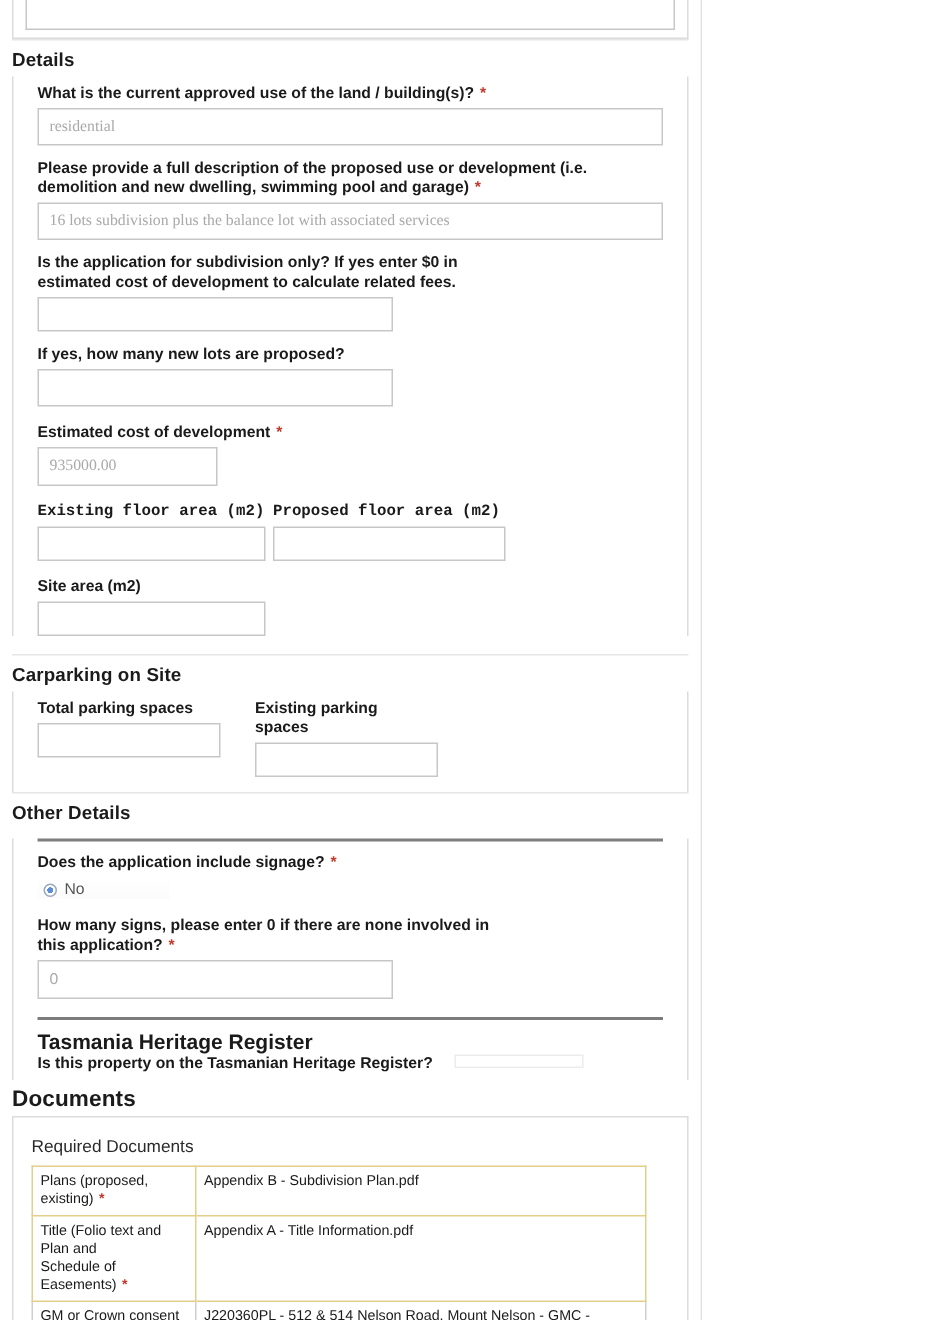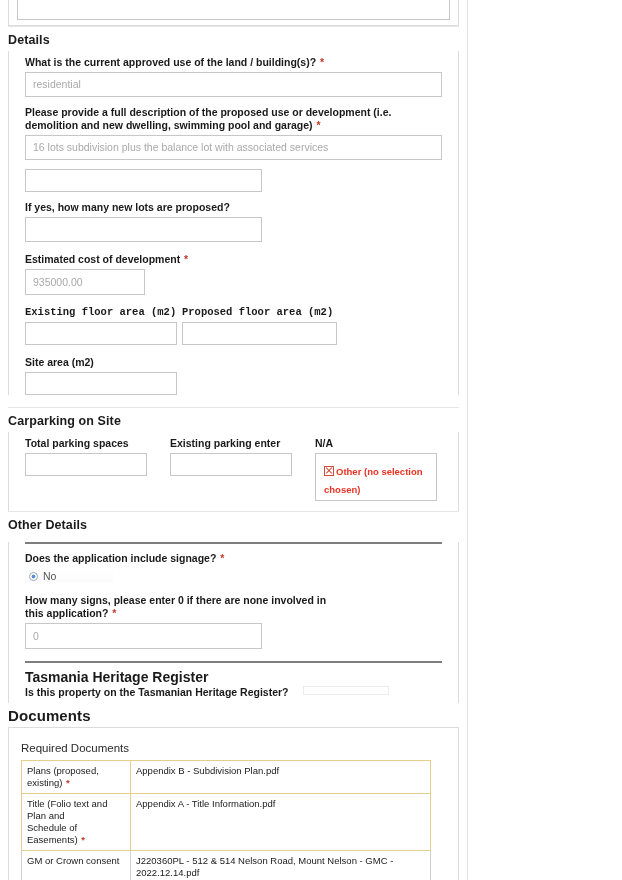--- a/index.html
+++ b/index.html
@@ -95,7 +95,7 @@
     overflow: hidden;
     white-space: nowrap;
   }
-  .tbox.tall { height: 25px; line-height: 23px; }
+  .tbox.tall { height: 25px; line-height: 23px; font-family: Liberation Serif, serif; }
   .tbox.full { width: 100%; }
   .tbox.w237 { width: 237px; }
   .tbox.w120 { width: 120px; }

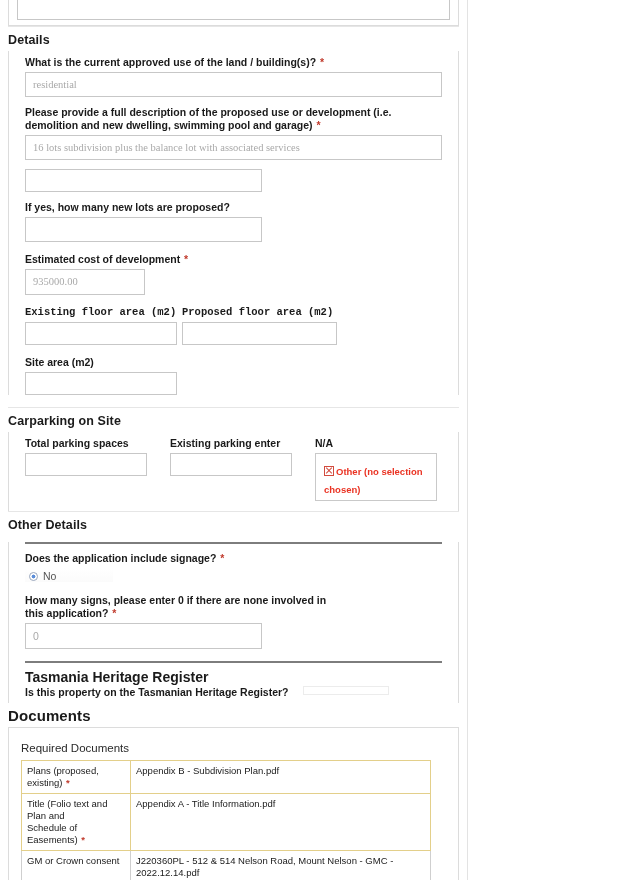--- a/index.html
+++ b/index.html
@@ -272,6 +272,10 @@
       </div>
 
       <div class="field">
+        <div class="field-label">
+          <div>Is the application for subdivision only? If yes enter $0 in</div>
+          <div>estimated cost of development to calculate related fees.</div>
+        </div>
         <div class="tbox w237 blank"></div>
       </div>
 

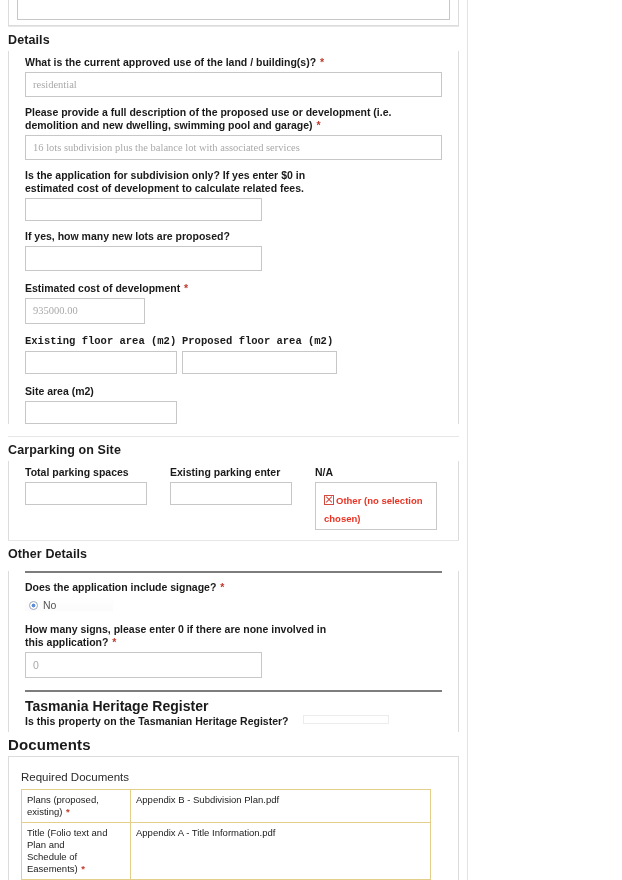--- a/index.html
+++ b/index.html
@@ -320,7 +320,7 @@
           <div class="tbox blank" style="width:122px;height:23px"></div>
         </div>
         <div class="cp-col c2">
-          <div class="field-label">Existing parking enter</div>
+          <div class="field-label">Existing parking spaces</div>
           <div class="tbox blank" style="width:122px;height:23px"></div>
         </div>
         <div class="cp-col c3">

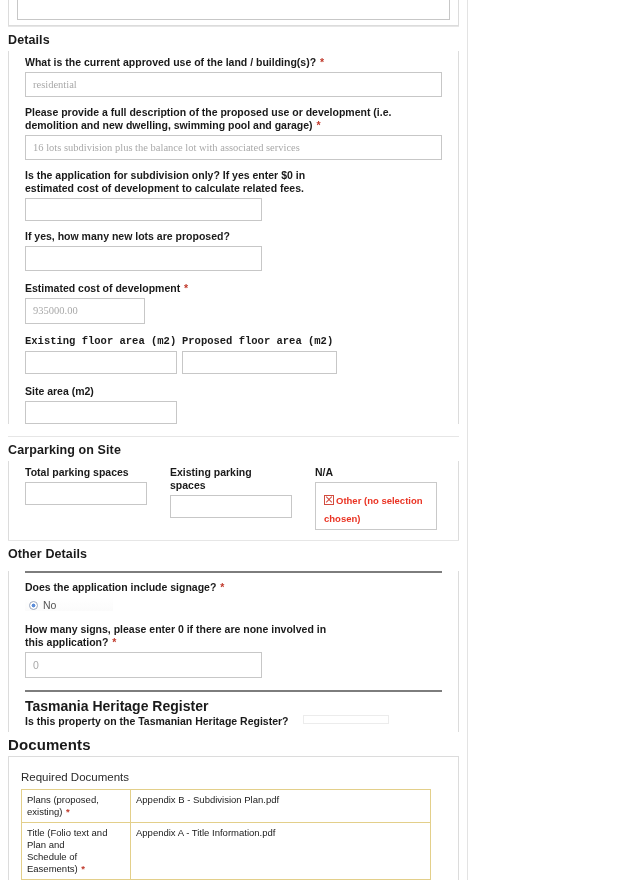--- a/index.html
+++ b/index.html
@@ -322,12 +322,6 @@
         <div class="cp-col c2">
           <div class="field-label">Existing parking spaces</div>
           <div class="tbox blank" style="width:122px;height:23px"></div>
-        </div>
-        <div class="cp-col c3">
-          <div class="field-label">N/A</div>
-          <div class="na-box">
-            <span class="brokenimg"></span><span class="na-text">Other (no selection chosen)</span>
-          </div>
         </div>
       </div>
       <div style="height:10px"></div>

